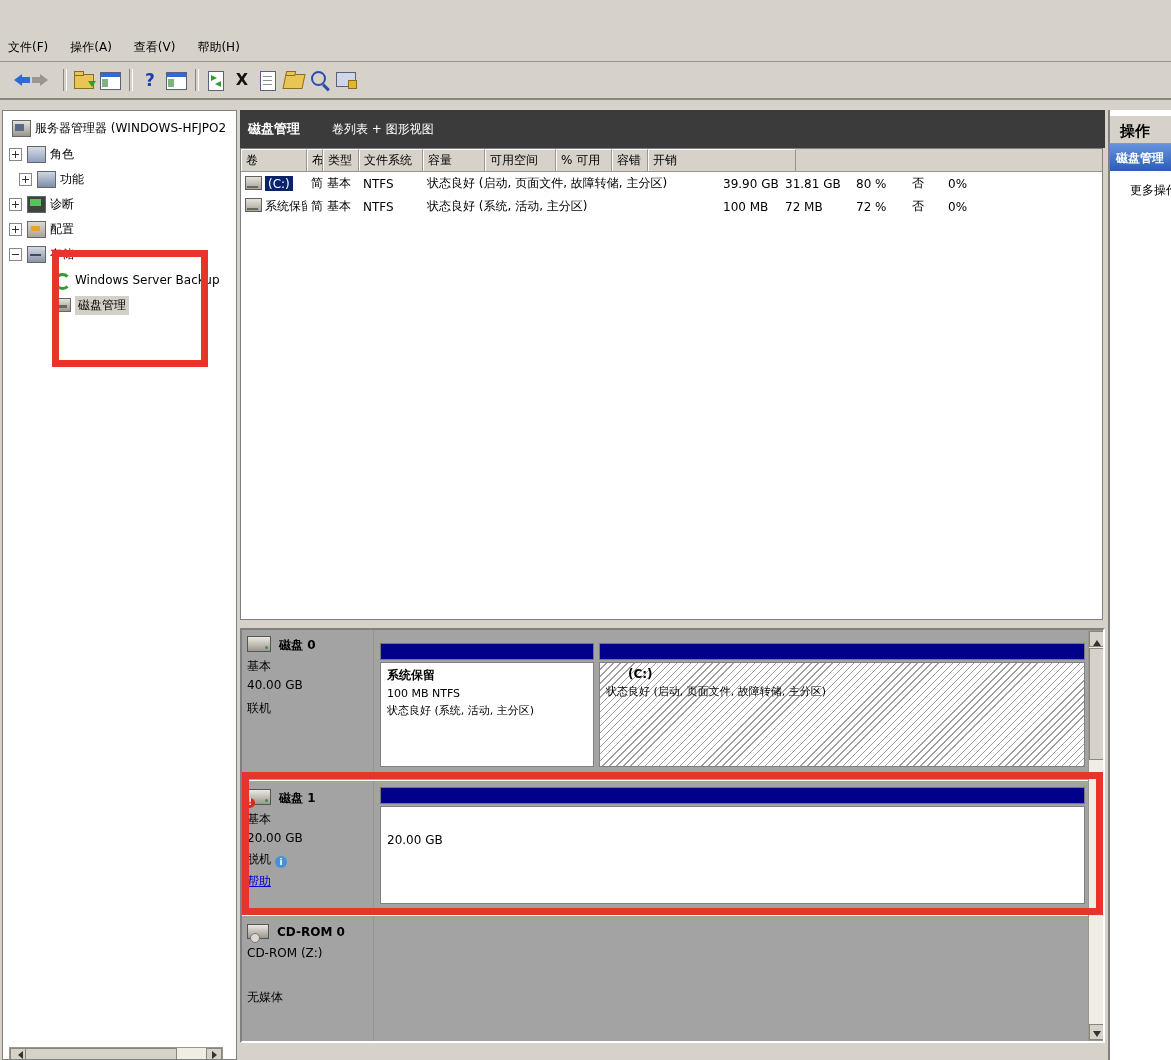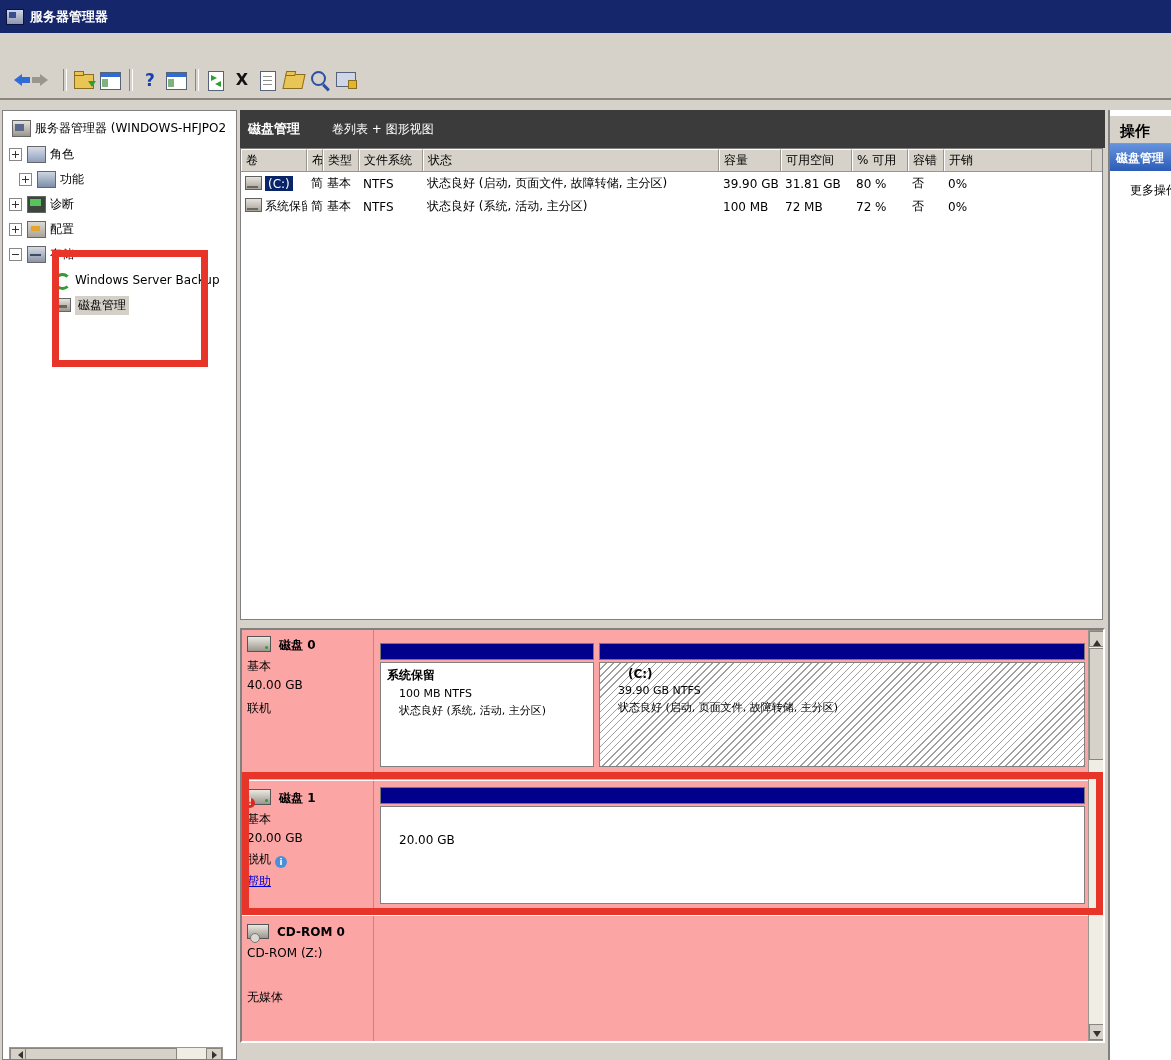--- a/index.html
+++ b/index.html
@@ -162,12 +162,6 @@
 
 <div class="win">
 
-  <div class="titlebar">
-    <span class="app-ico">
-        <i></i>
-      </span>
-    <span class="t">服务器管理器</span>
-  </div>
 
 
   <div class="toolbar">

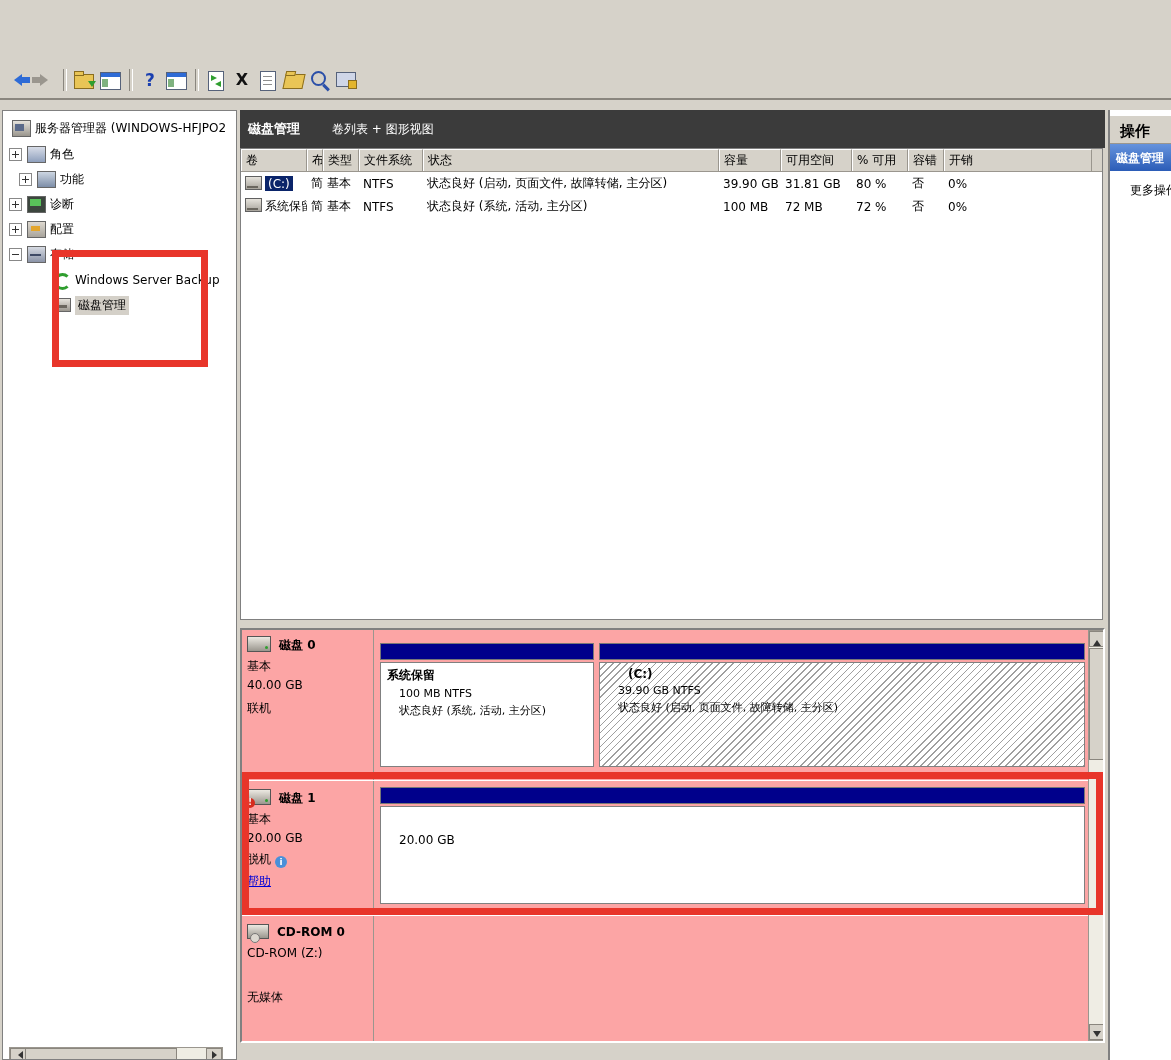--- a/index.html
+++ b/index.html
@@ -163,6 +163,12 @@
 <div class="win">
 
 
+  <div class="menubar">
+    <span>文件(F)</span>
+    <span>操作(A)</span>
+    <span>查看(V)</span>
+    <span>帮助(H)</span>
+  </div>
 
   <div class="toolbar">
     <span class="tb">

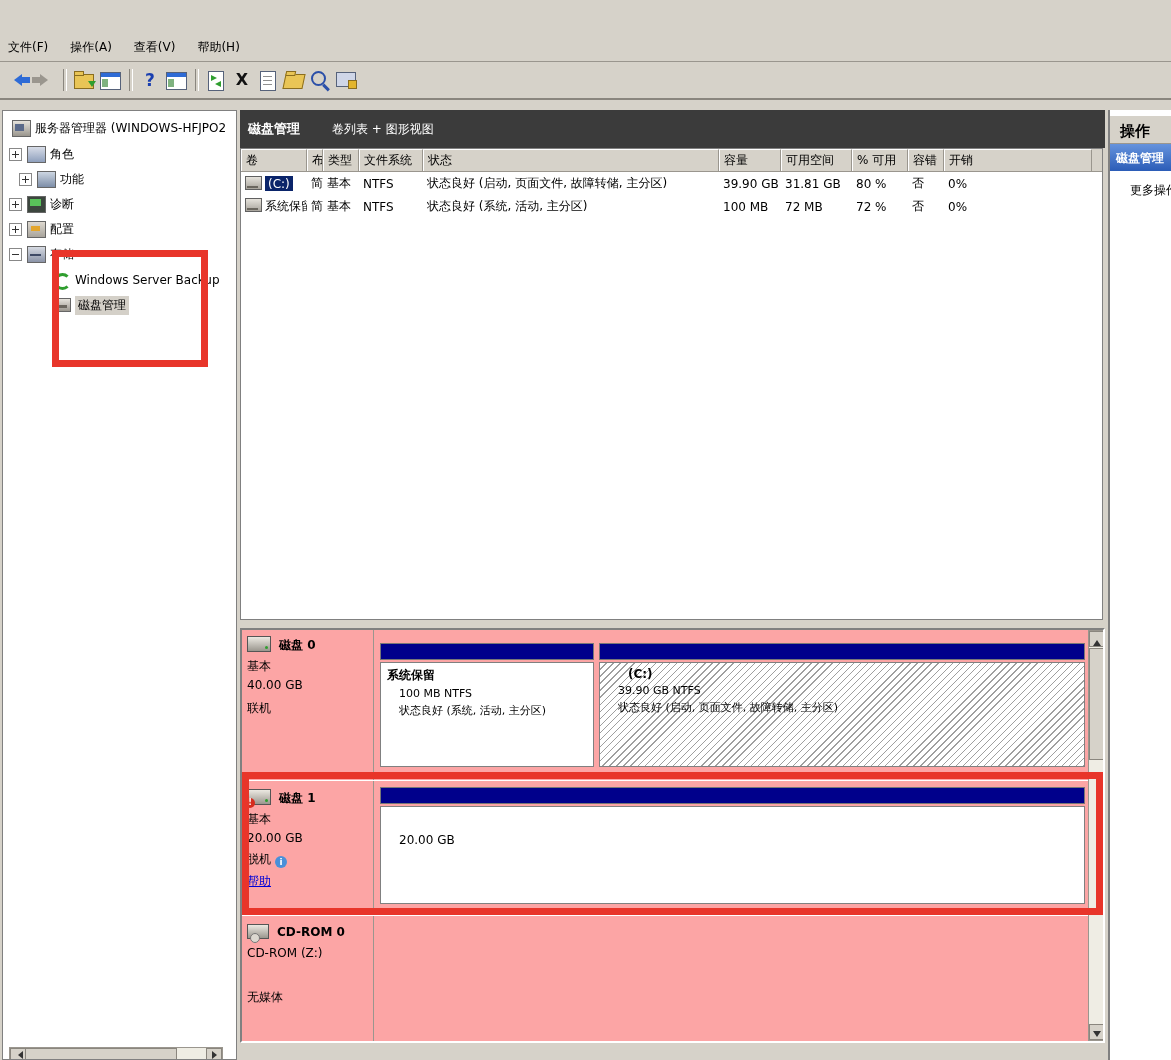--- a/index.html
+++ b/index.html
@@ -287,7 +287,6 @@
         <div class="vt-hcell c1">布局</div>
         <div class="vt-hcell c2">类型</div>
         <div class="vt-hcell c3">文件系统</div>
-        <div class="vt-hcell c4">状态</div>
         <div class="vt-hcell c5">容量</div>
         <div class="vt-hcell c6">可用空间</div>
         <div class="vt-hcell c7">% 可用</div>

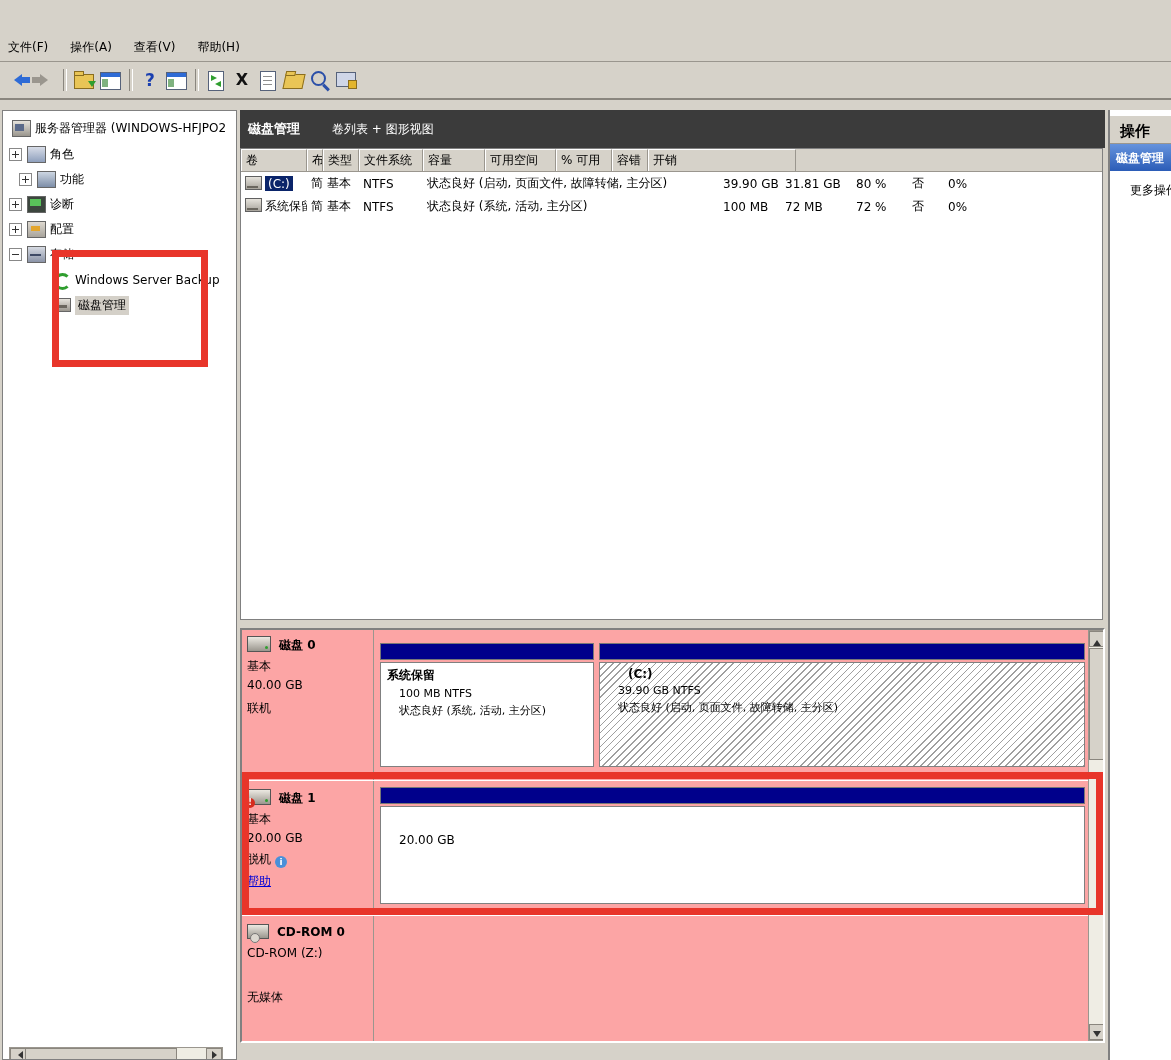--- a/index.html
+++ b/index.html
@@ -100,7 +100,7 @@
   .vsel{background:#0a246a;color:#fff;padding:1px 3px;outline:1px dotted #fff;}
 
   
-  .graph{position:absolute;left:0;top:518px;width:865px;height:415px;background:#fca5a5;
+  .graph{position:absolute;left:0;top:518px;width:865px;height:415px;background:#a3a3a3;
          border:2px solid;border-color:#808080 #fff #fff #808080;box-sizing:border-box;overflow:hidden;}
   .vdiv{position:absolute;left:131px;top:0;bottom:0;width:1px;background:#9a968e;}
   .drow-sep{position:absolute;left:0;width:100%;height:2px;border-top:1px solid #9a968e;border-bottom:1px solid #fff;}

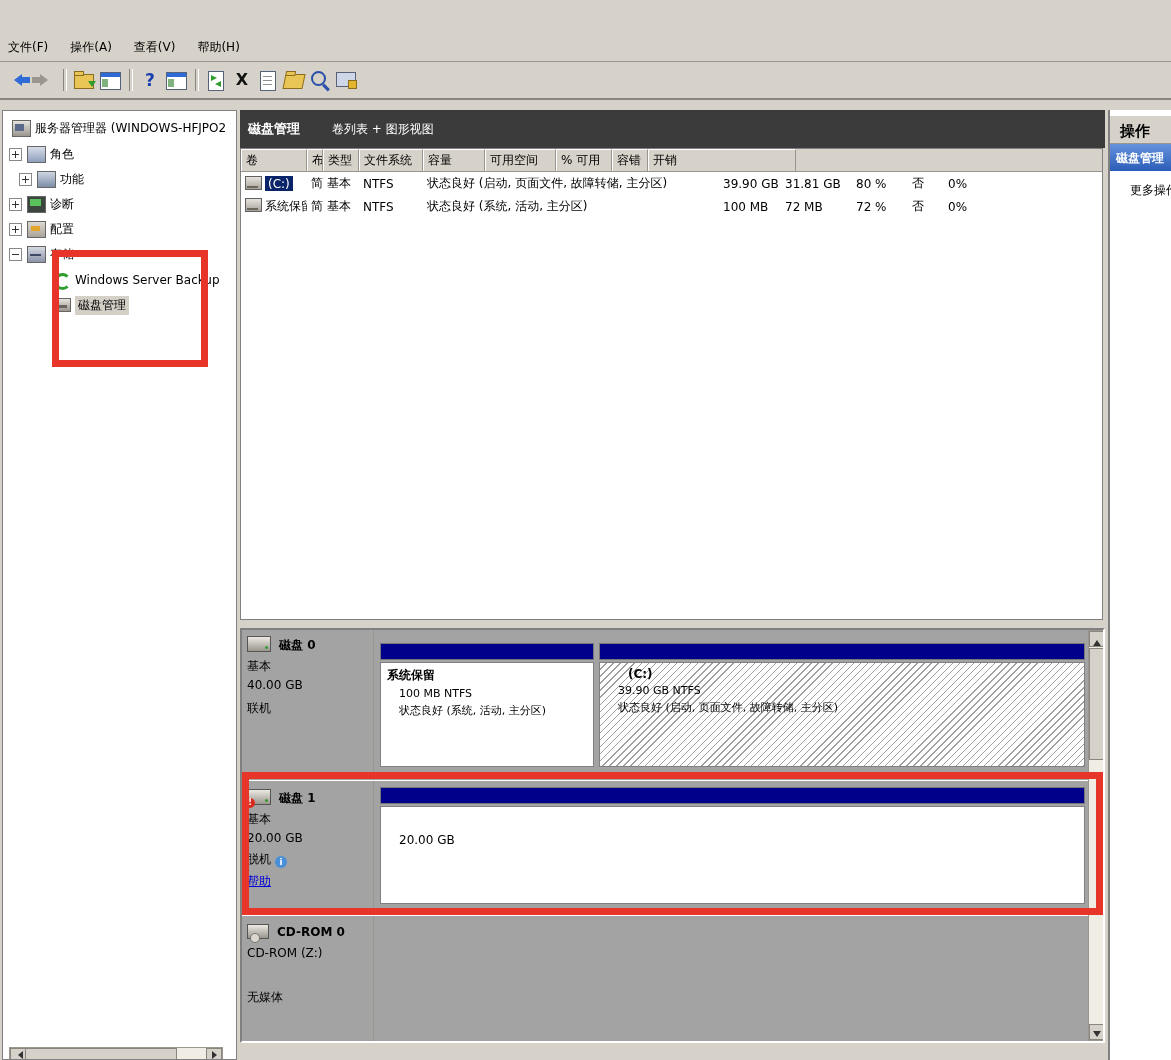--- a/index.html
+++ b/index.html
@@ -121,7 +121,7 @@
          padding:4px 6px;overflow:hidden;}
   .pbody.hatch{background:repeating-linear-gradient(135deg,#ffffff 0px,#ffffff 4px,#9f9f9f 4px,#9f9f9f 5px);}
   .pt{font-weight:bold;font-size:12px;white-space:nowrap;}
-  .pl{font-size:11px;margin-top:3px;white-space:nowrap;margin-left:12px;}
+  .pl{font-size:11px;margin-top:3px;white-space:nowrap;}
   .info-ico{display:inline-block;width:12px;height:12px;border-radius:50%;background:#4a90d9;color:#fff;
             font-size:9px;line-height:12px;text-align:center;font-weight:bold;vertical-align:-2px;margin-left:4px;}
   .helplink{color:#0000d8;text-decoration:underline;text-align:center;}

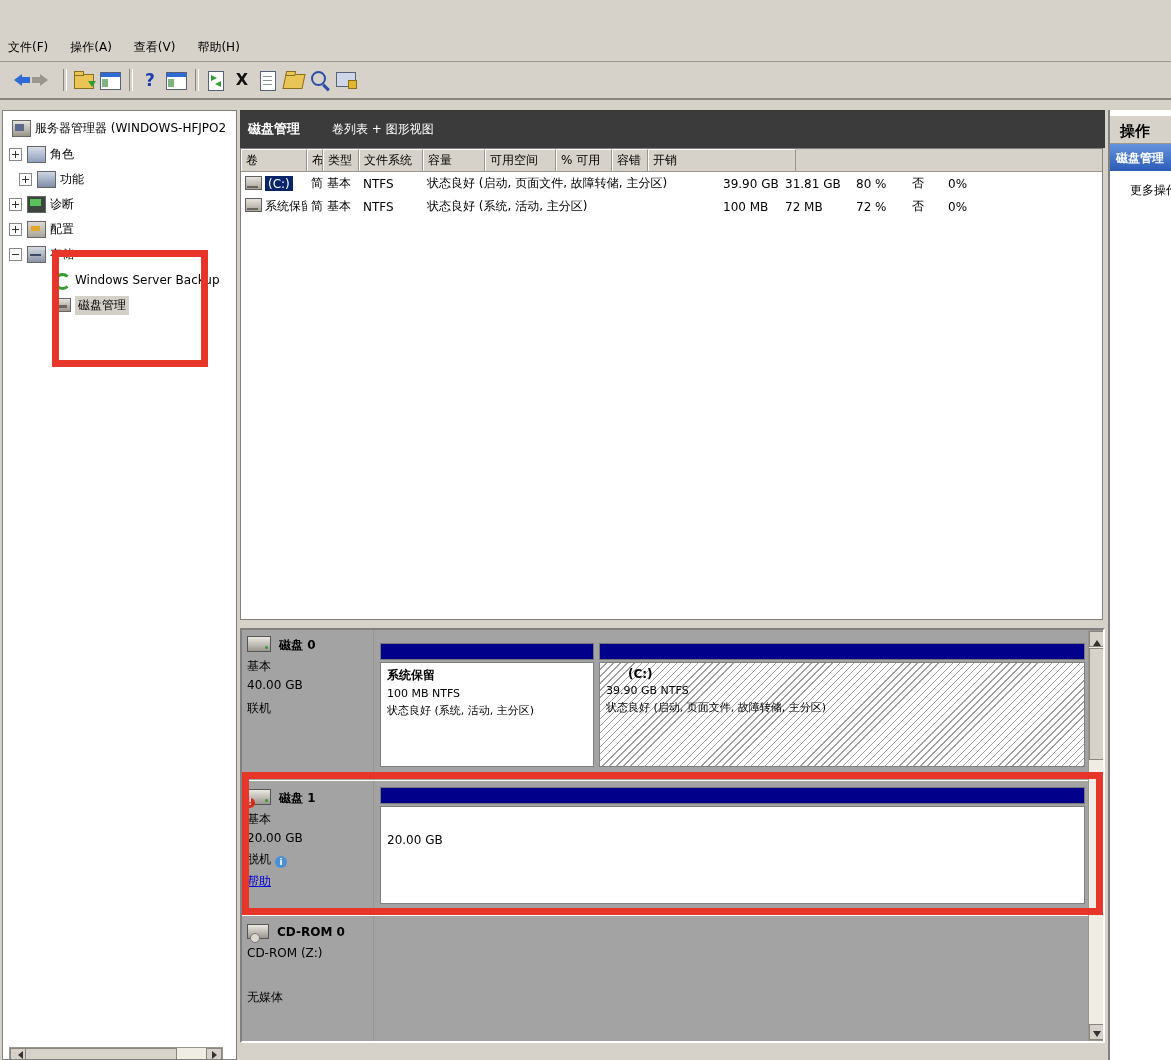--- a/index.html
+++ b/index.html
@@ -343,7 +343,6 @@
           <div class="pstrip"></div>
           <div class="pbody hatch" style="height:105px;">
             <div class="pt" style="padding-left:22px;">(C:)</div>
-            <div class="pl">39.90 GB NTFS</div>
             <div class="pl">状态良好 (启动, 页面文件, 故障转储, 主分区)</div>
           </div>
         </div>

